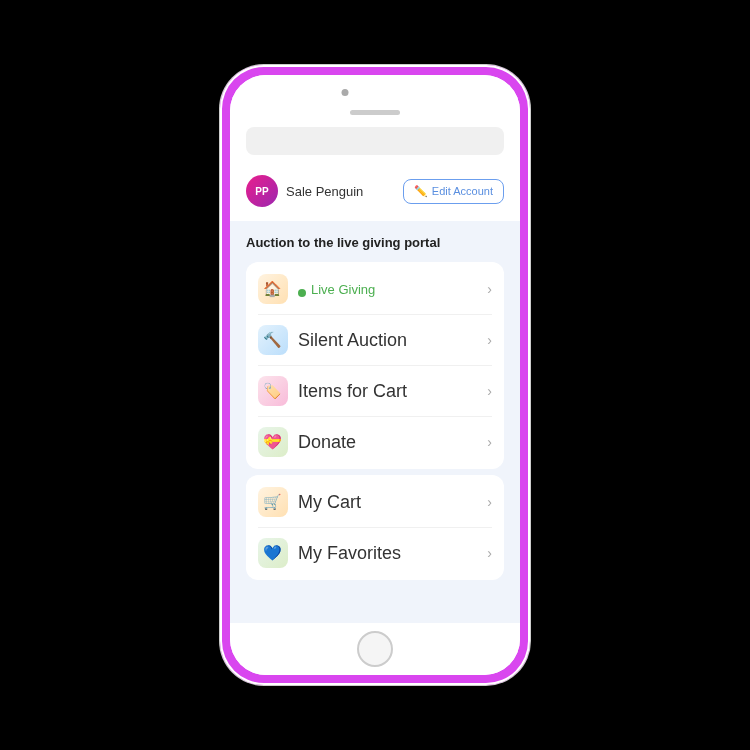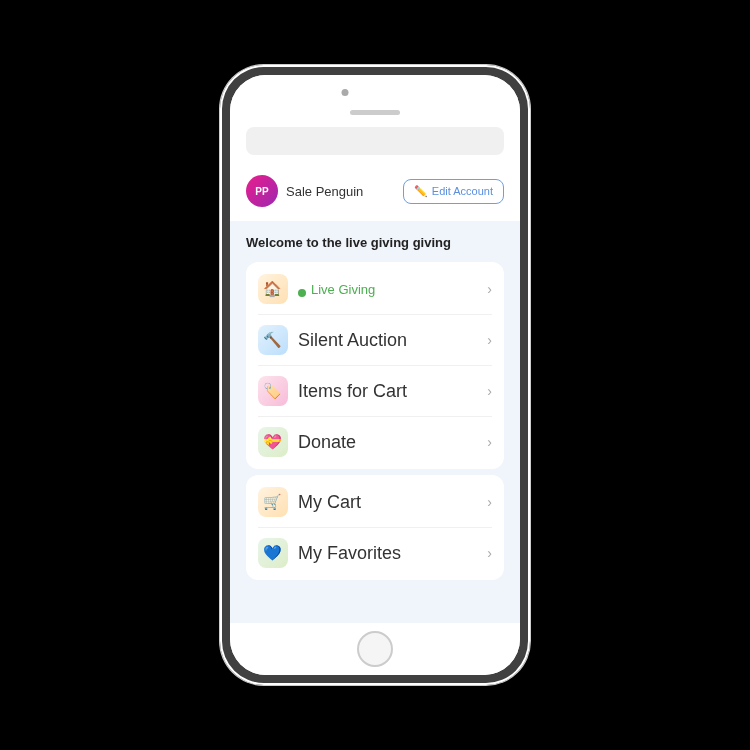--- a/index.html
+++ b/index.html
@@ -17,7 +17,7 @@
     .phone-outer {
       width: 310px;
       height: 620px;
-      background: #404040;
+      background: #d946ef;
       border-radius: 44px;
       padding: 10px;
       box-shadow: 0 0 0 1px #ccc, inset 0 0 0 2px #fff, 0 20px 60px rgba(0,0,0,0.5);

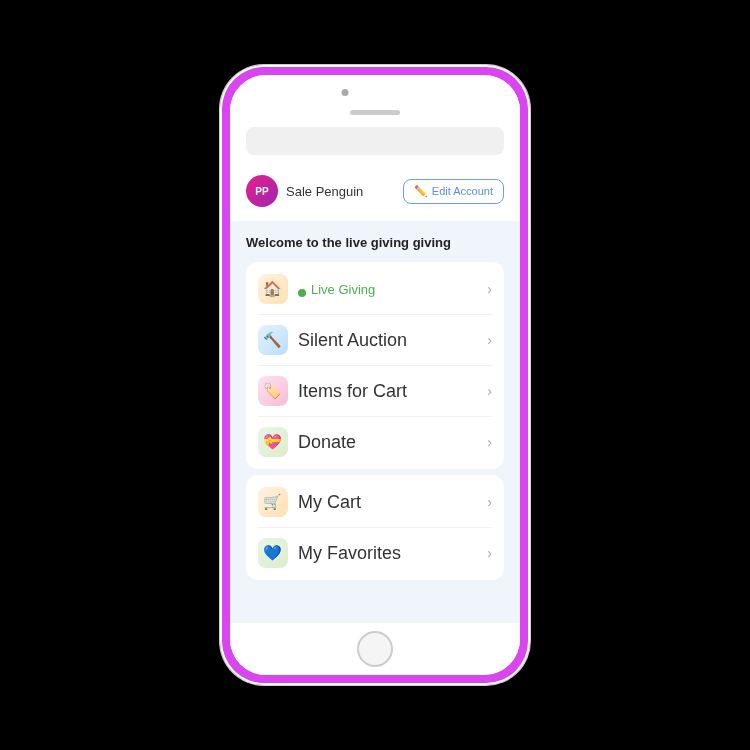--- a/index.html
+++ b/index.html
@@ -293,7 +293,7 @@
       </div>
 
       <div class="main-content">
-        <div class="welcome-text">Welcome to the live giving giving</div>
+        <div class="welcome-text">Auction to the live giving portal</div>
 
         <div class="menu-section">
 

